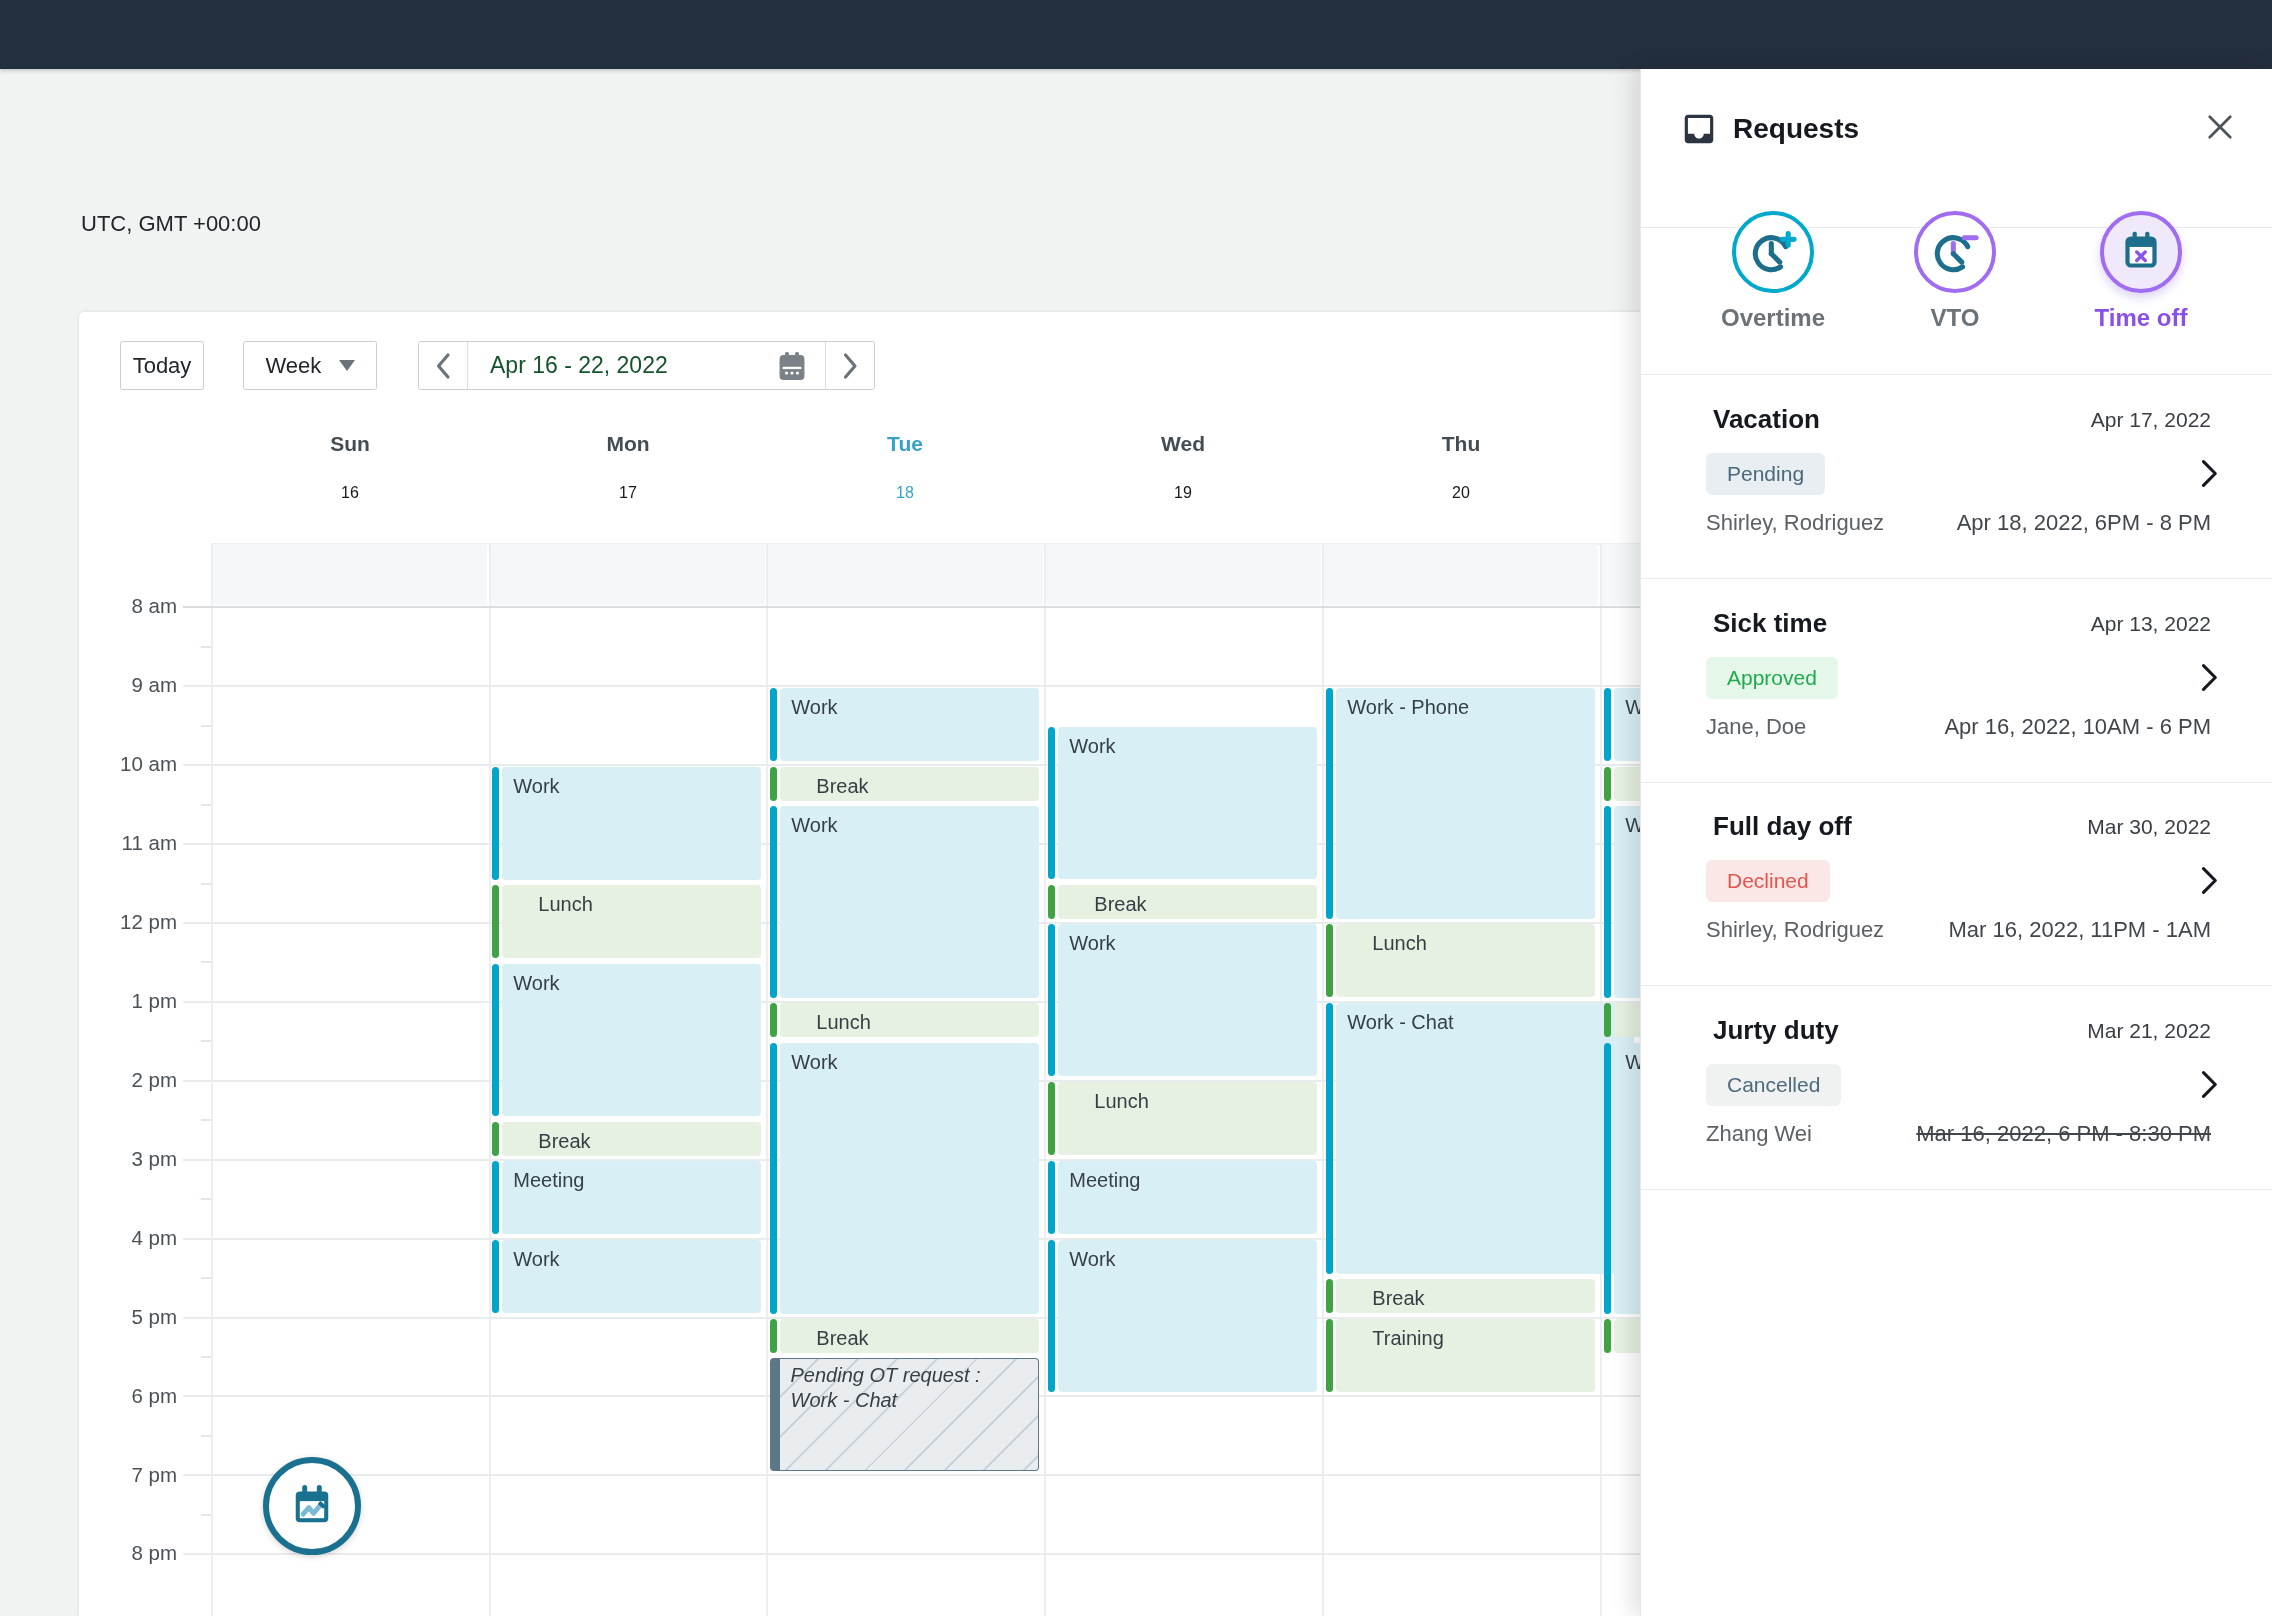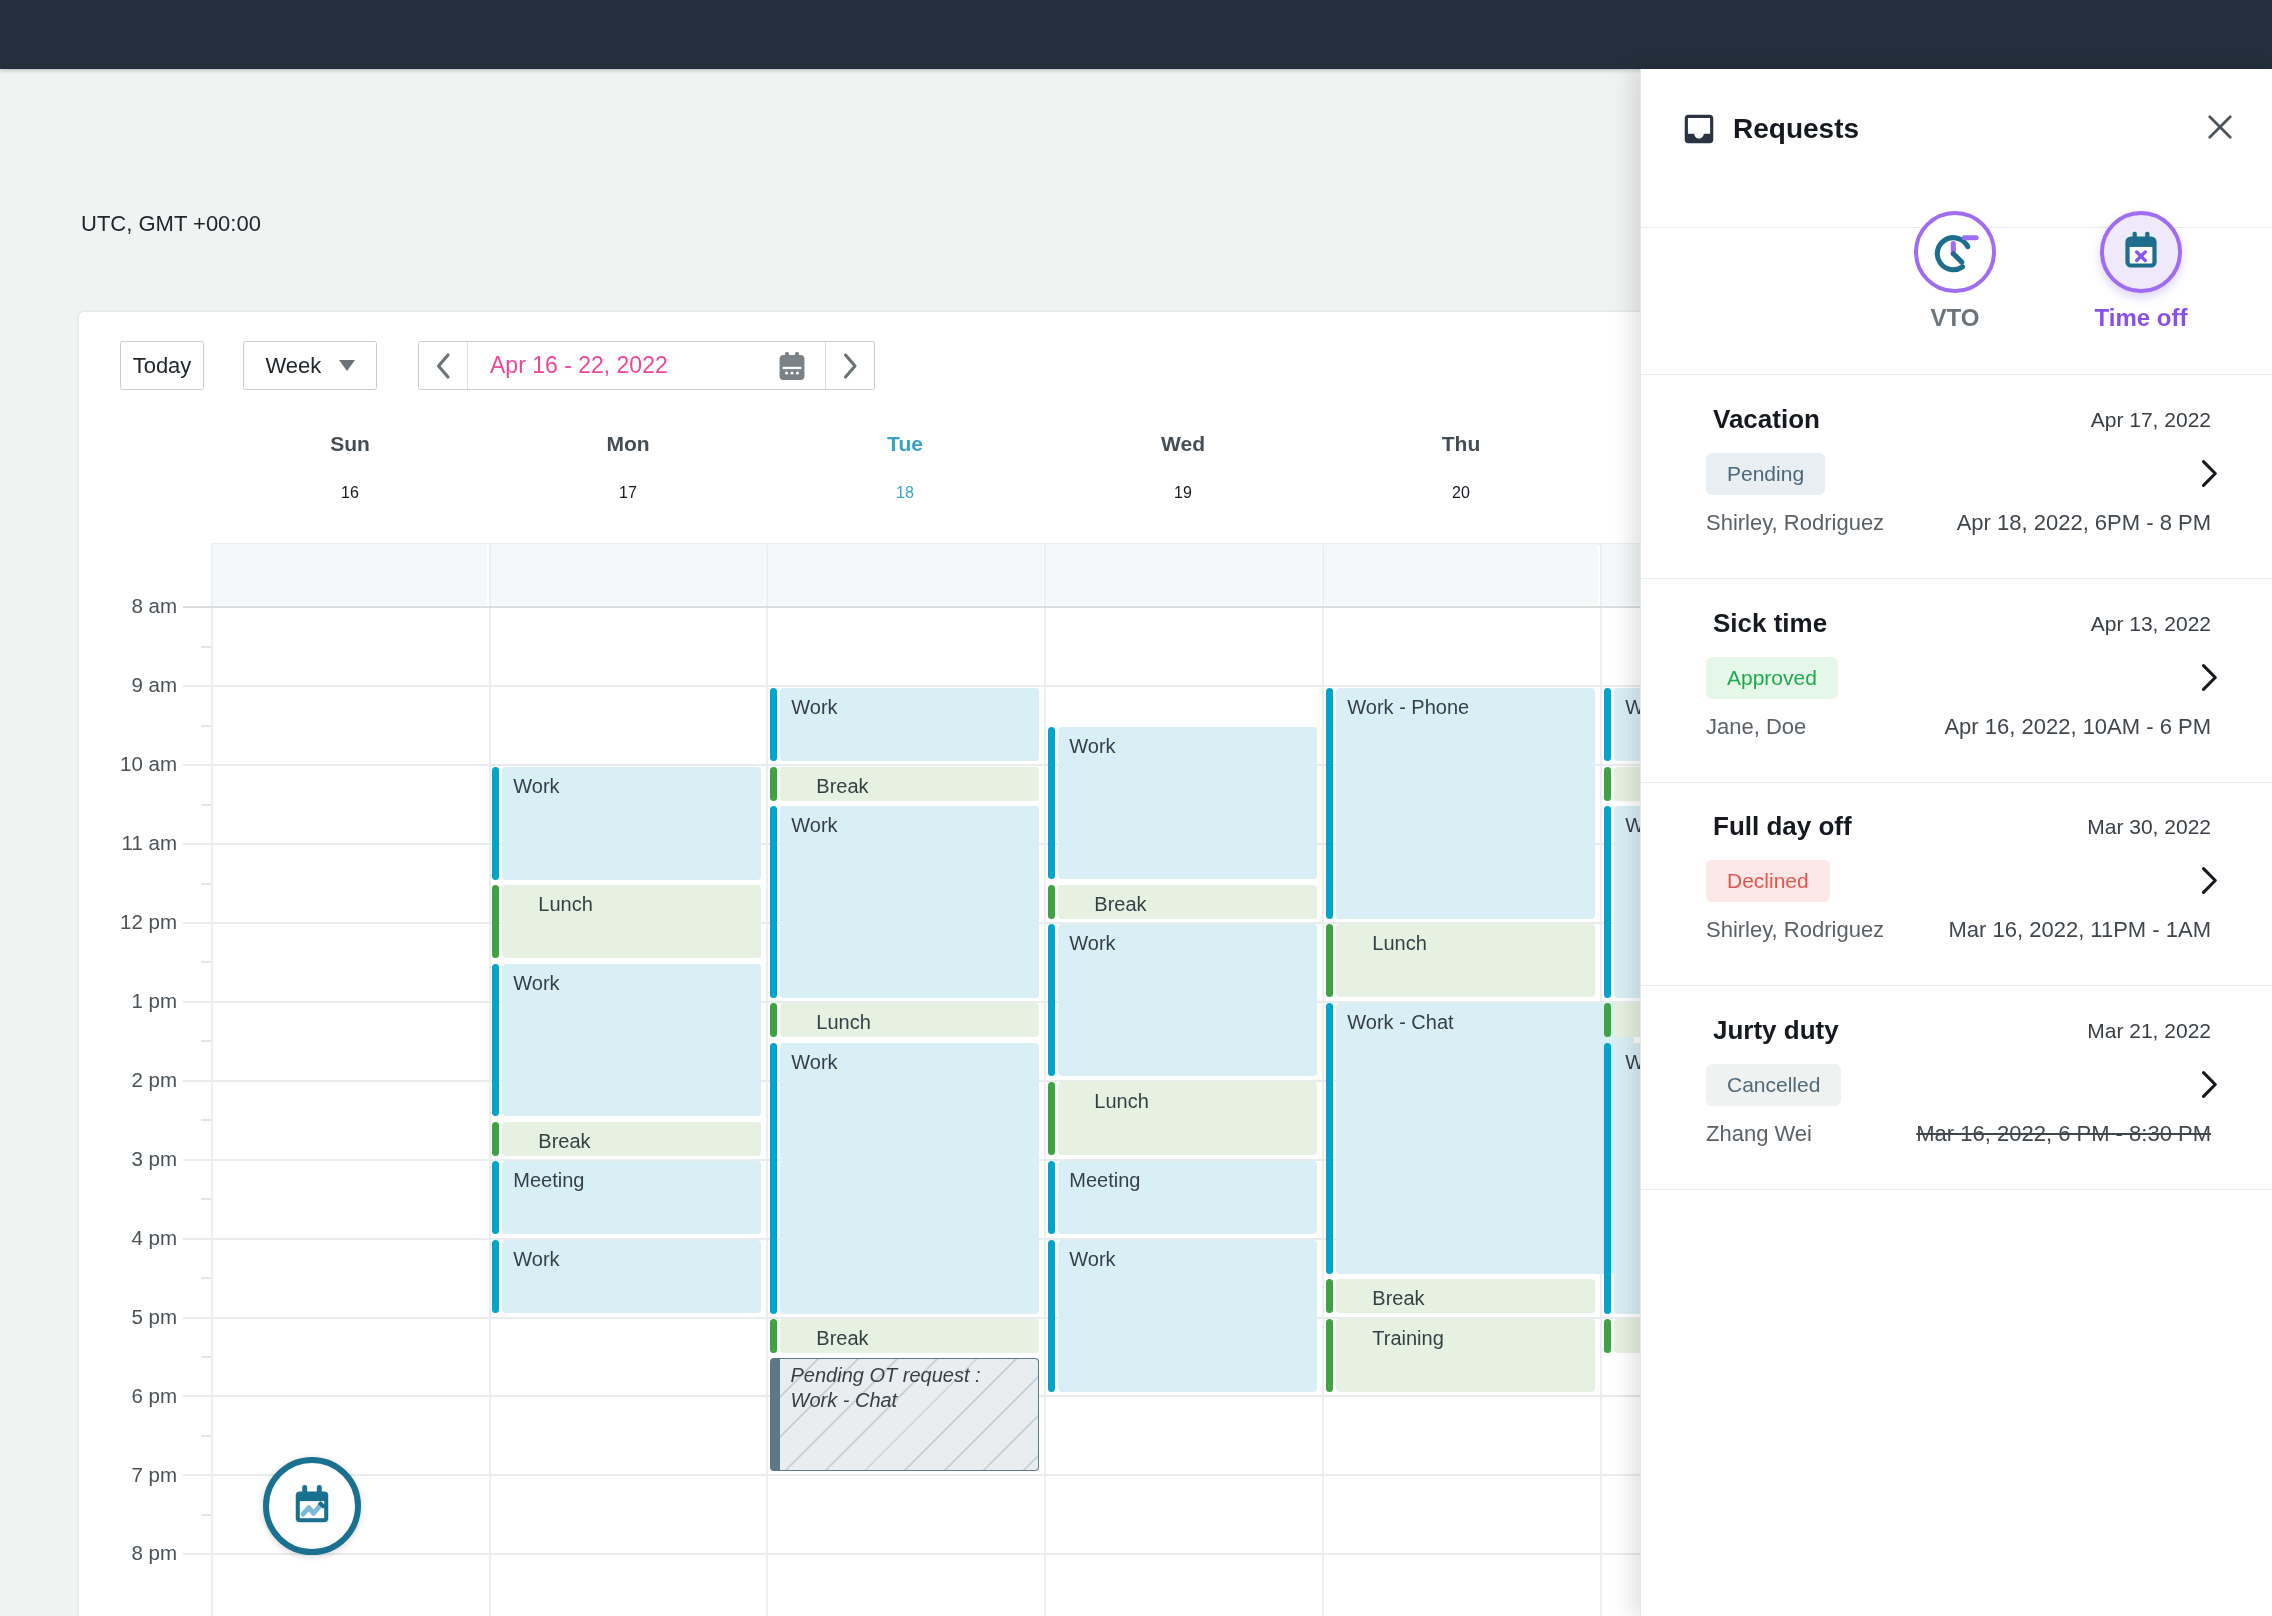--- a/index.html
+++ b/index.html
@@ -347,6 +347,18 @@
     </div>
 
     <div class="actions-row">
+      <div class="action" style="left:53px;">
+        <div class="circ ring-cyan">
+          <svg width="54" height="54" viewBox="0 0 64 64">
+            <circle cx="30" cy="34" r="19" fill="none" stroke="#1C6E8C" stroke-width="6" stroke-linecap="round" stroke-dasharray="92 28" transform="rotate(55 30 34)"></circle>
+            <line x1="30" y1="34" x2="30" y2="22" stroke="#1C6E8C" stroke-width="6" stroke-linecap="round"></line>
+            <line x1="30" y1="34" x2="40" y2="44" stroke="#1C6E8C" stroke-width="6" stroke-linecap="round"></line>
+            <line x1="50" y1="10" x2="50" y2="24" stroke="#00A8CC" stroke-width="6" stroke-linecap="round"></line>
+            <line x1="43" y1="17" x2="57" y2="17" stroke="#00A8CC" stroke-width="6" stroke-linecap="round"></line>
+          </svg>
+        </div>
+        <div class="alabel">Overtime</div>
+      </div>
       <div class="action" style="left:235px;">
         <div class="circ ring-purple">
           <svg width="54" height="54" viewBox="0 0 64 64">

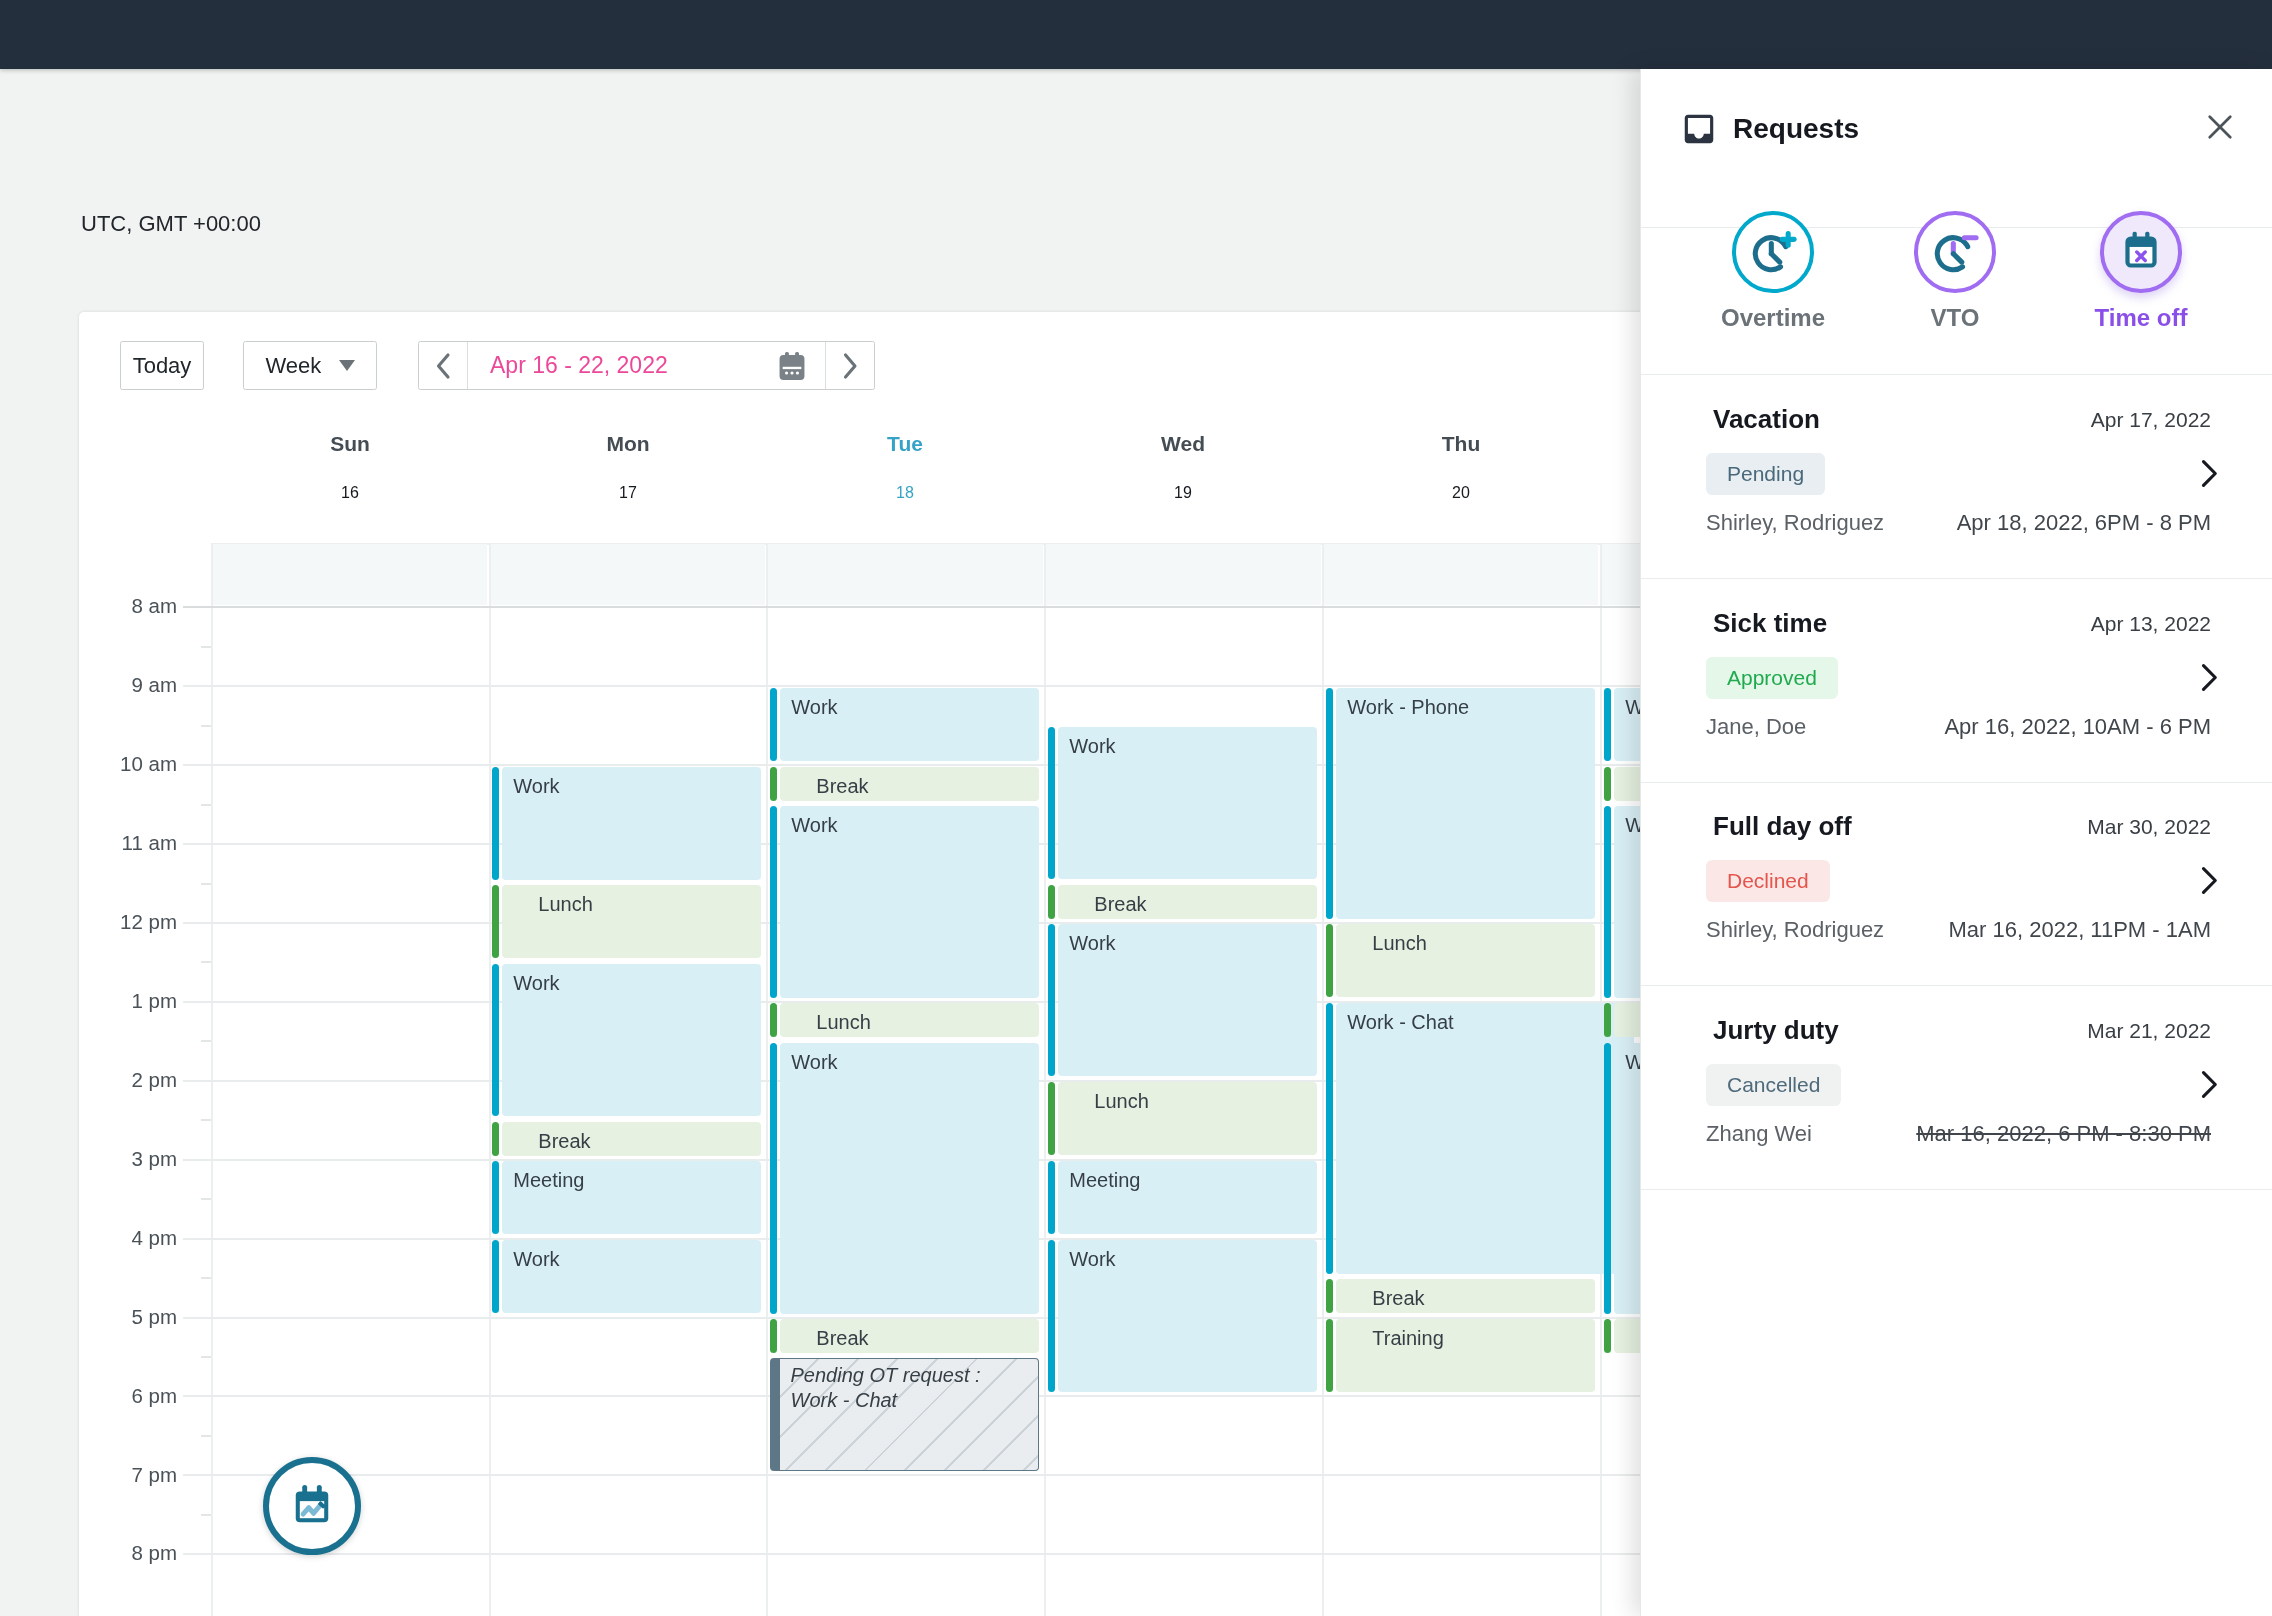--- a/index.html
+++ b/index.html
@@ -23,7 +23,7 @@
   .navchev { width:49px; display:flex; align-items:center; justify-content:center; cursor:pointer; }
   .navchev.left { border-right:1.6px solid #D9DEDE; }
   .navchev.right{ border-left:1.6px solid #D9DEDE; }
-  .navdate { width:357px; display:flex; align-items:center; justify-content:space-between; padding:0 19px 0 22px; font-size:23px; color:#ec4899; cursor:pointer; }
+  .navdate { width:357px; display:flex; align-items:center; justify-content:space-between; padding:0 19px 0 22px; font-size:23px; color:#14532d; cursor:pointer; }
 
   .day-head { position:absolute; top:118px; width:278px; text-align:center; }
   .day-name { font-size:21px; font-weight:700; color:#454D54; line-height:28px; }

